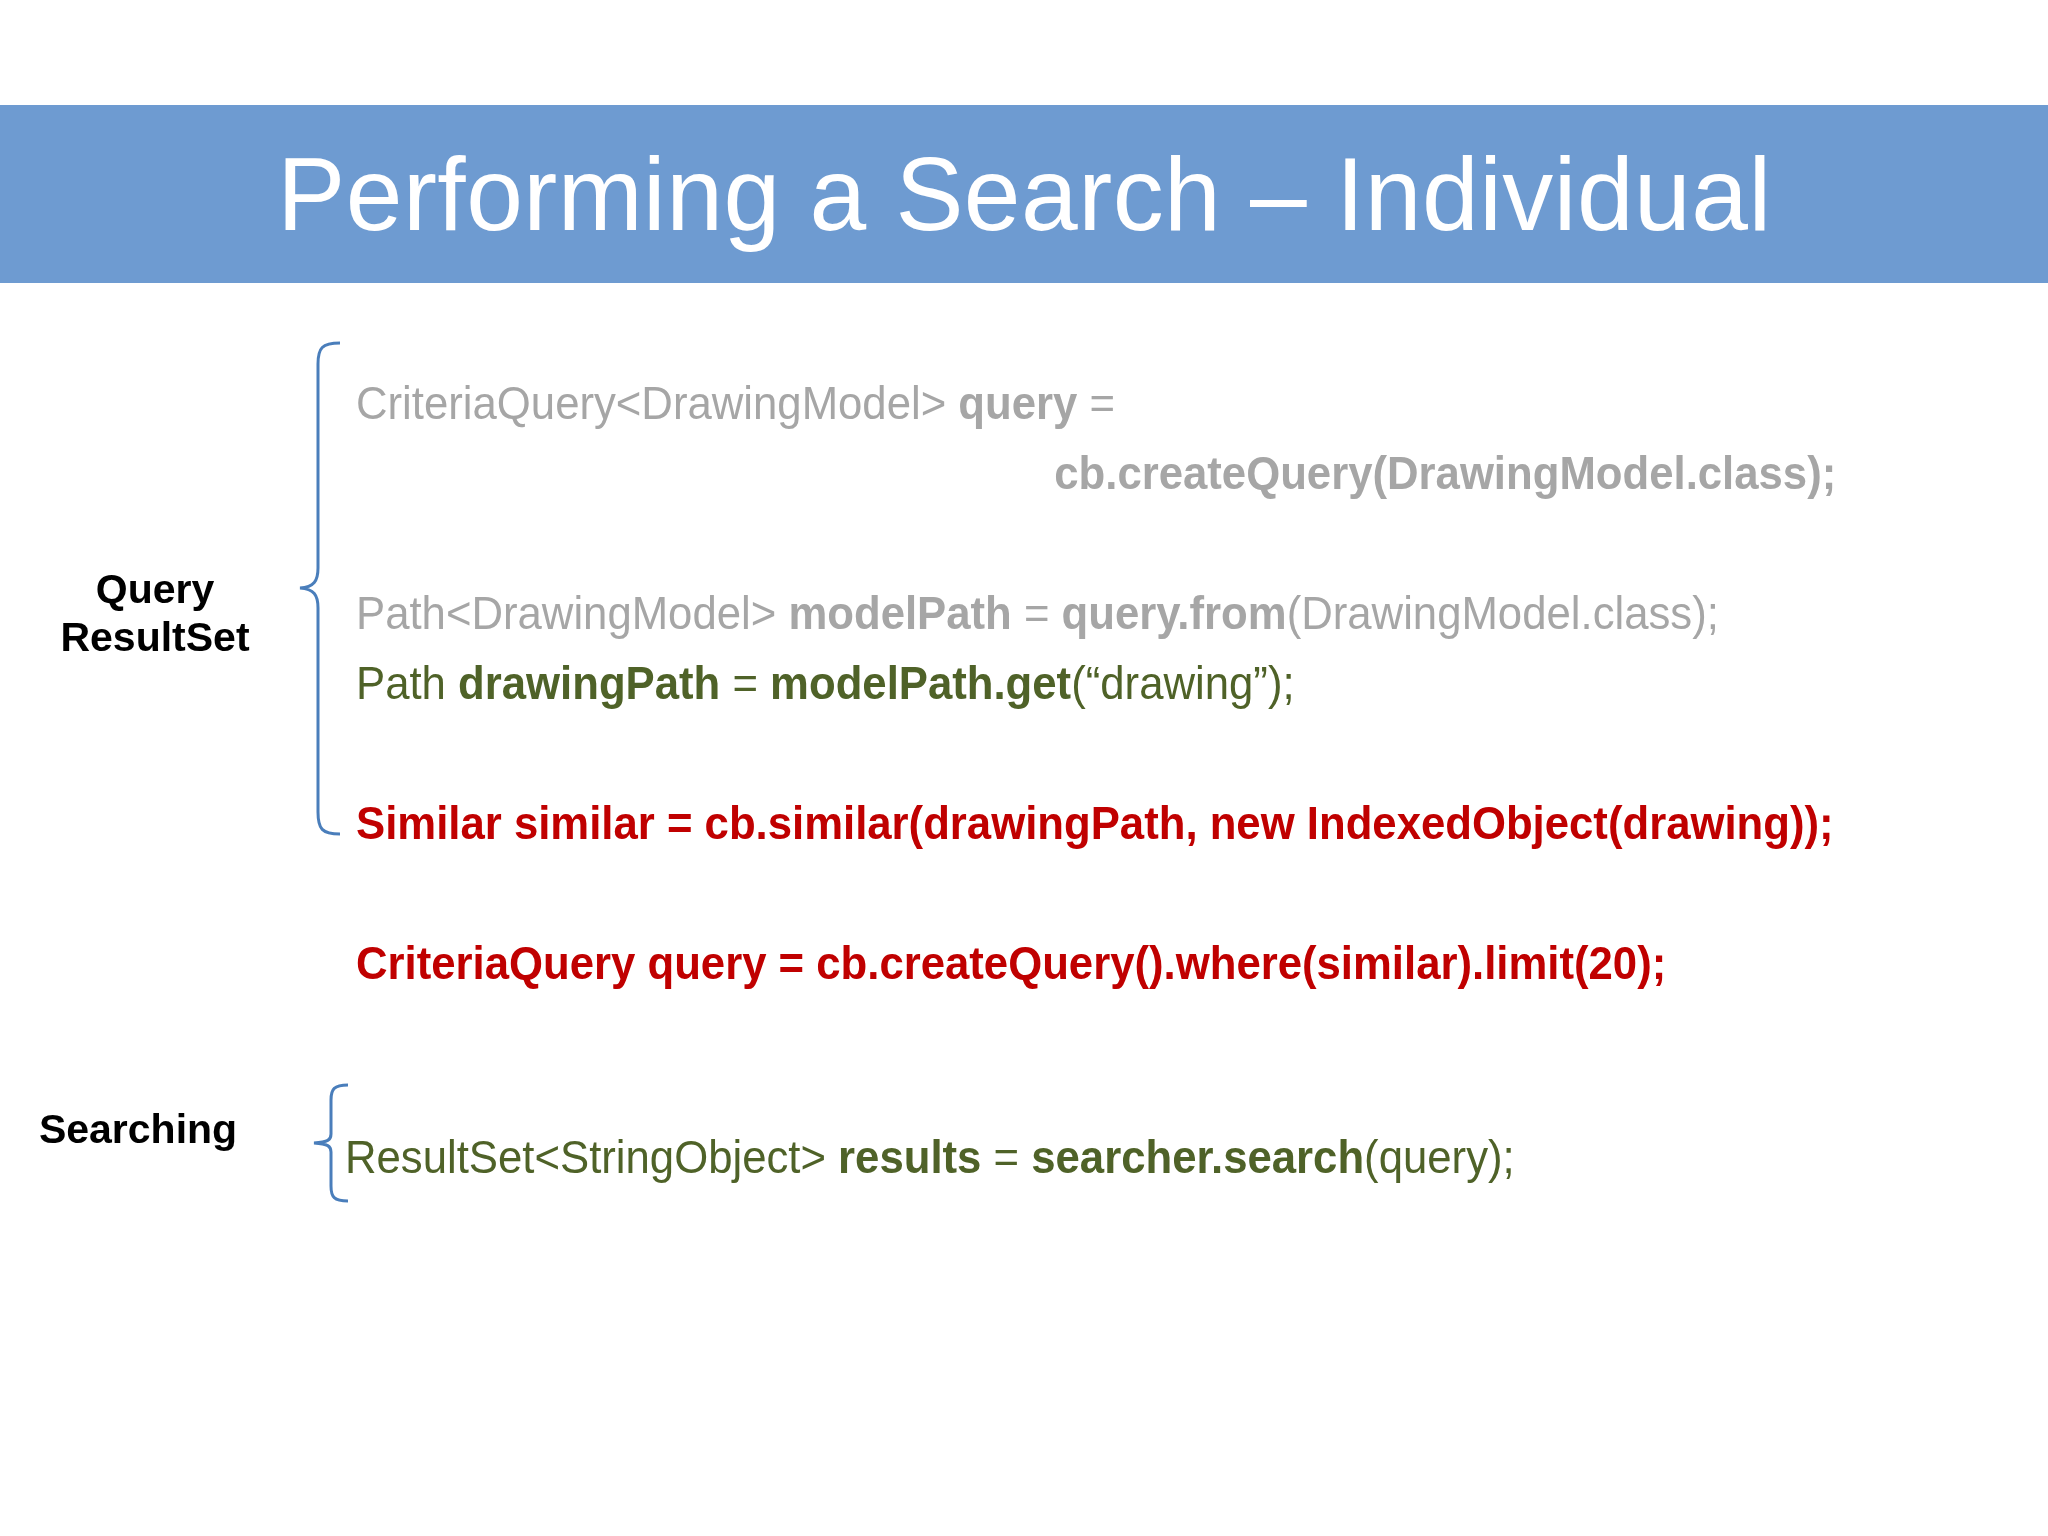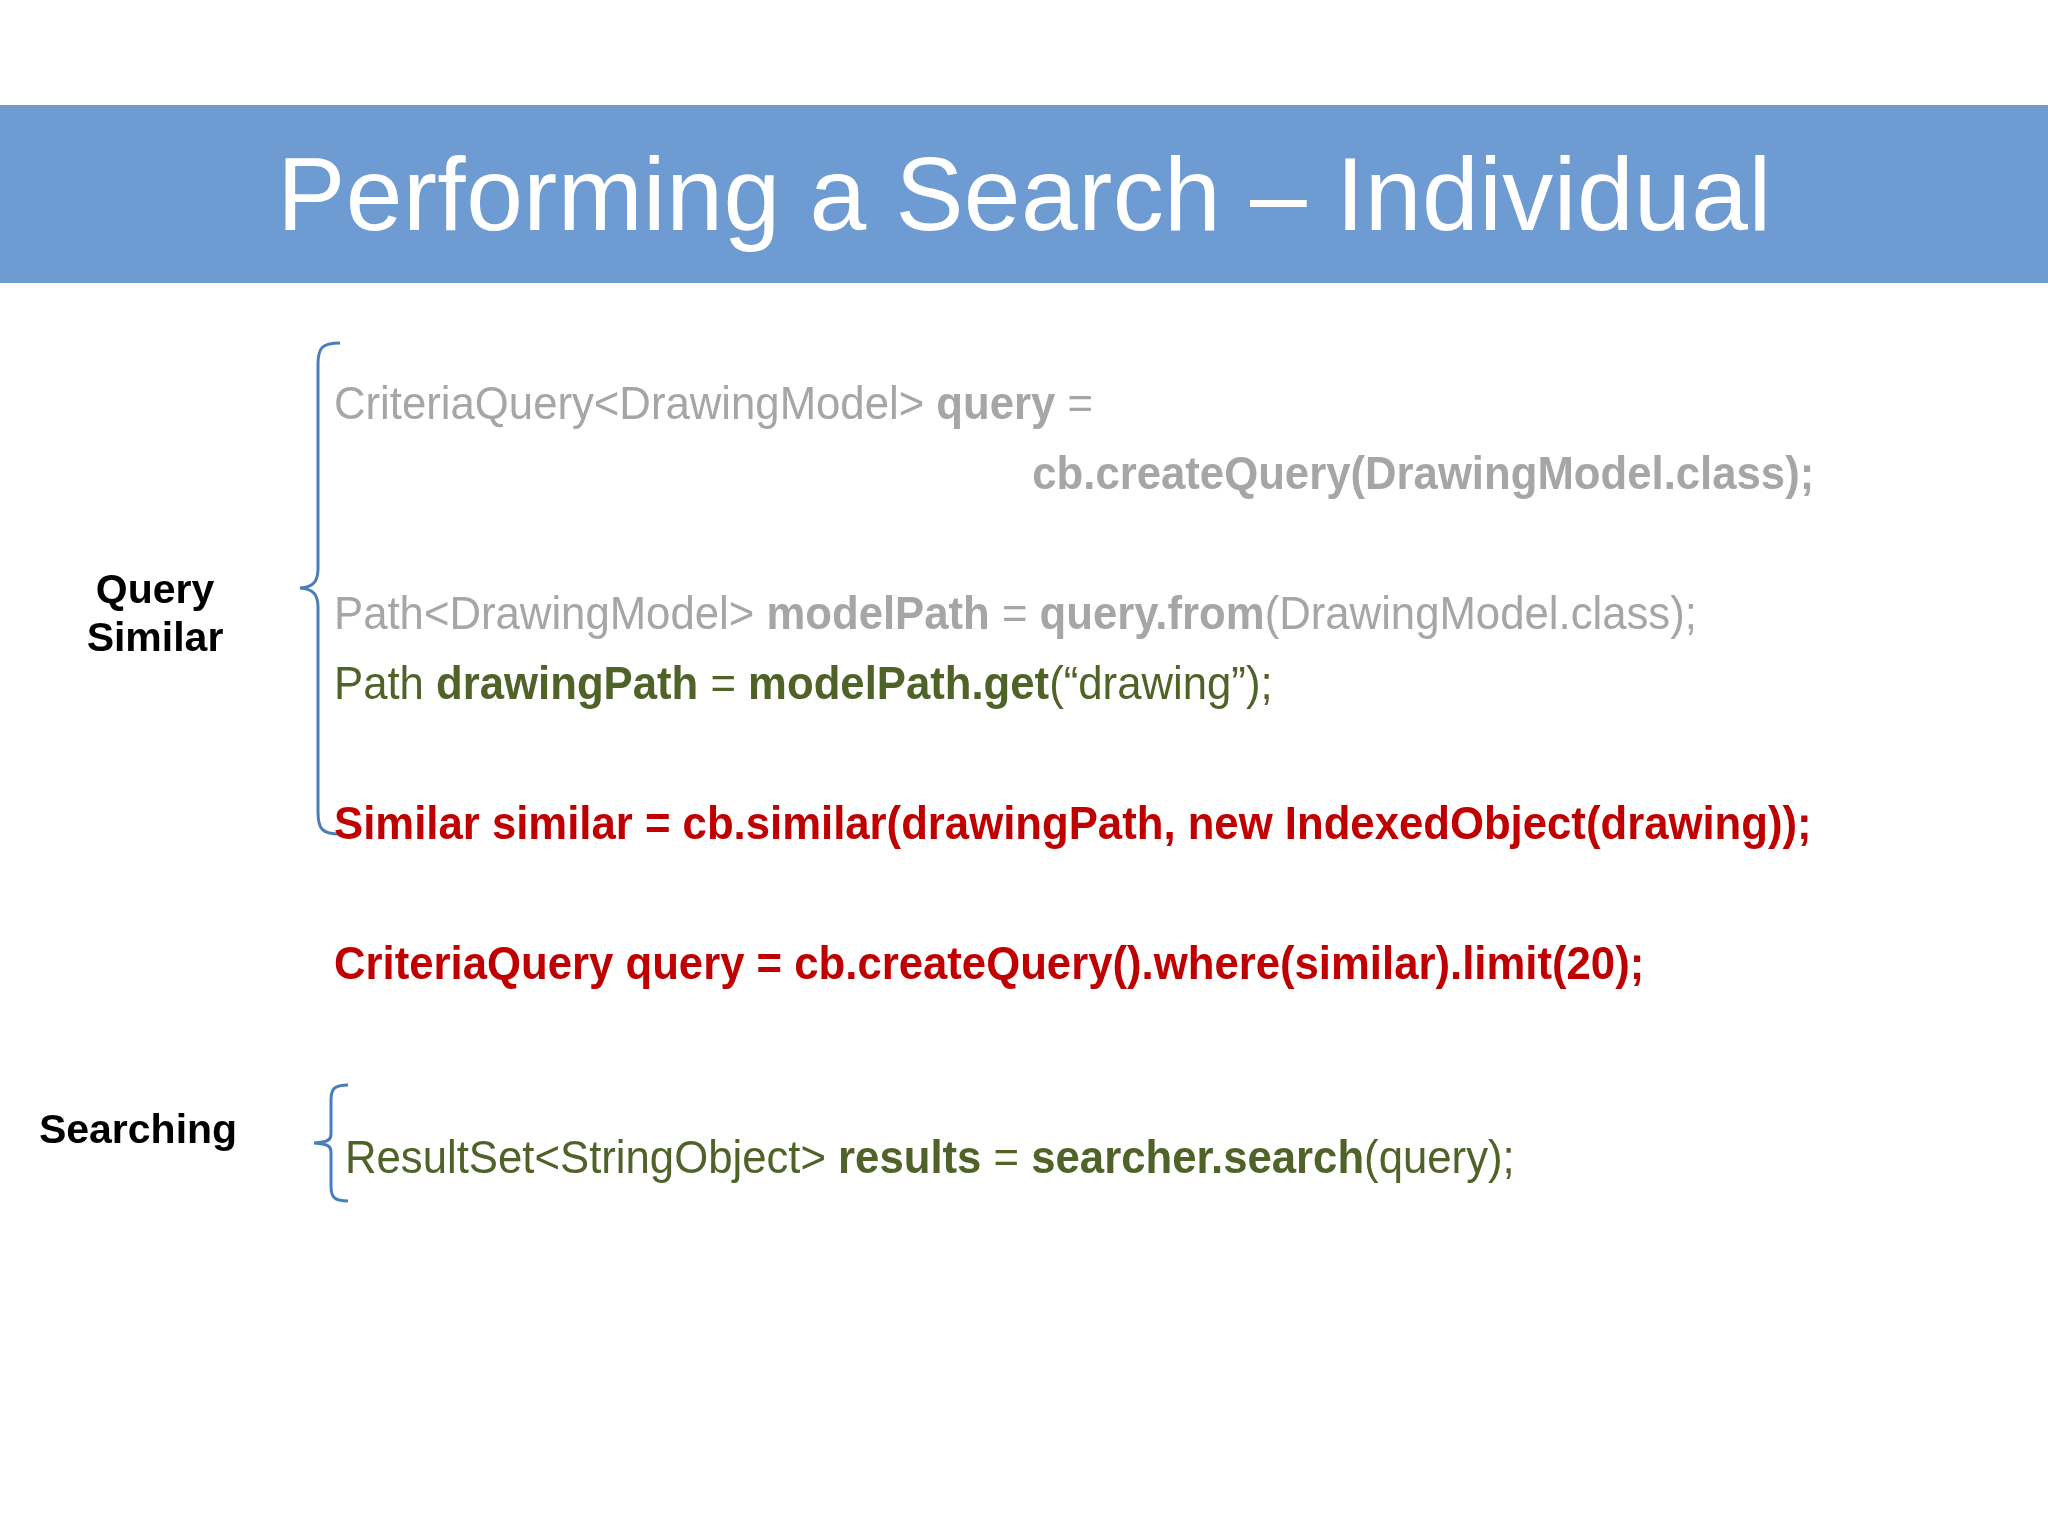--- a/index.html
+++ b/index.html
@@ -41,7 +41,7 @@
   
   .code-area {
     position: absolute;
-    left: 334px;
+    left: 356px;
     top: 368px;
     width: 1680px;
   }

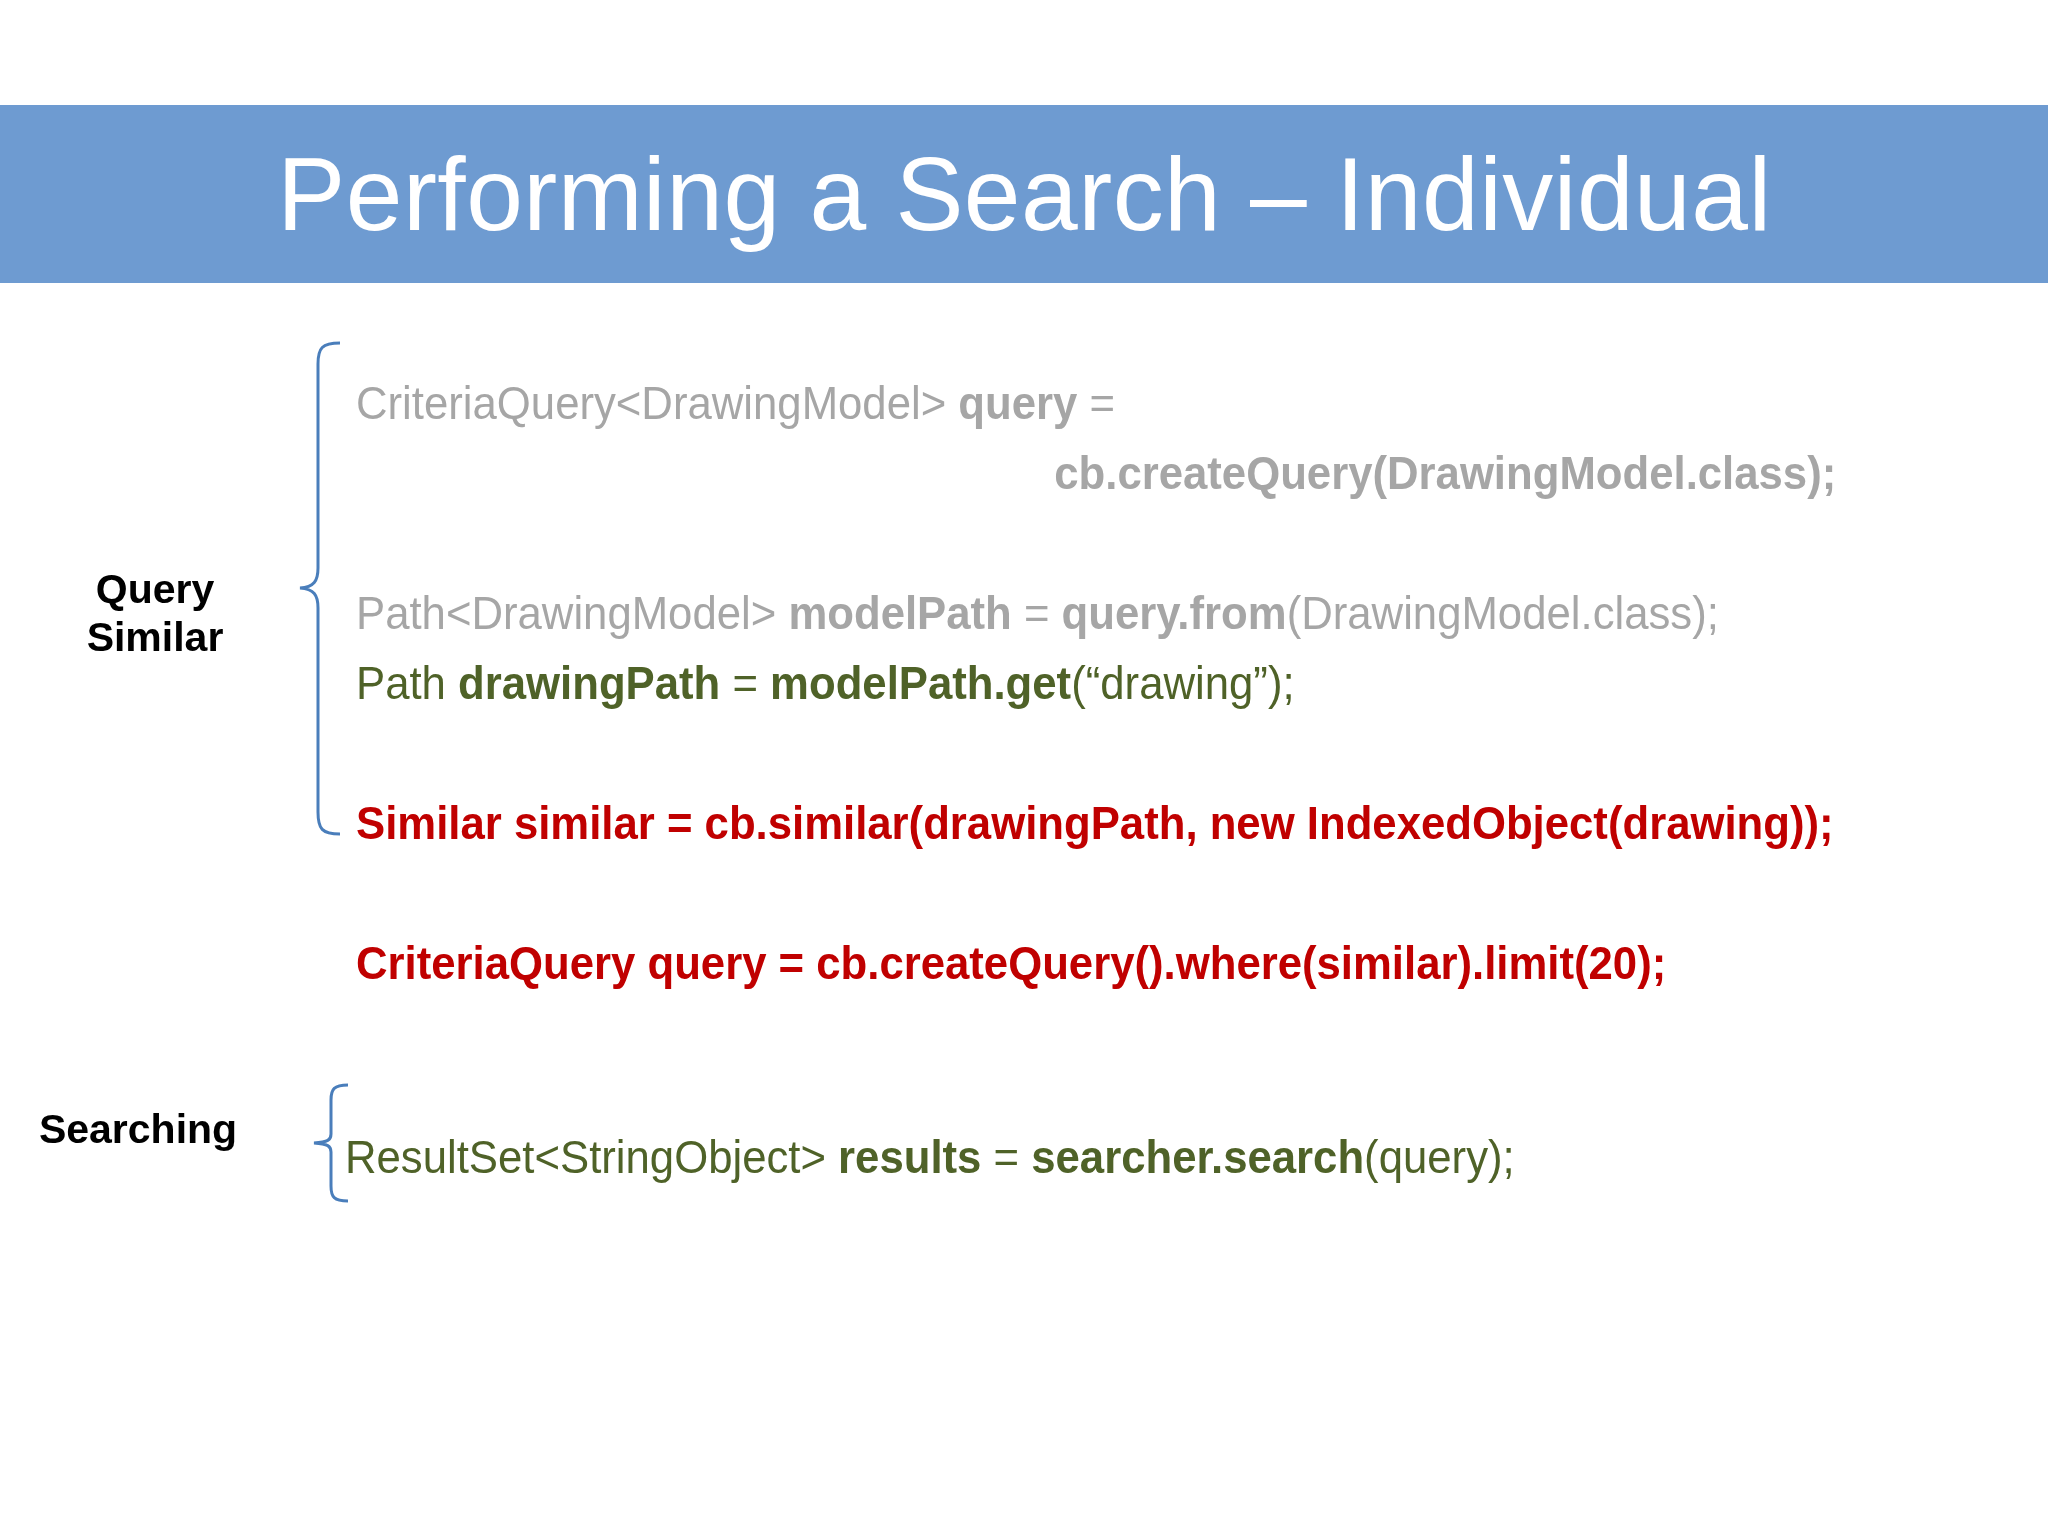--- a/index.html
+++ b/index.html
@@ -122,7 +122,7 @@
 
 <div class="side-label" id="label-query-building">
   <div>Query</div>
-  <div>Similar</div>
+  <div>ResultSet</div>
 </div>
 
 <div class="side-label" id="label-searching">Searching</div>

